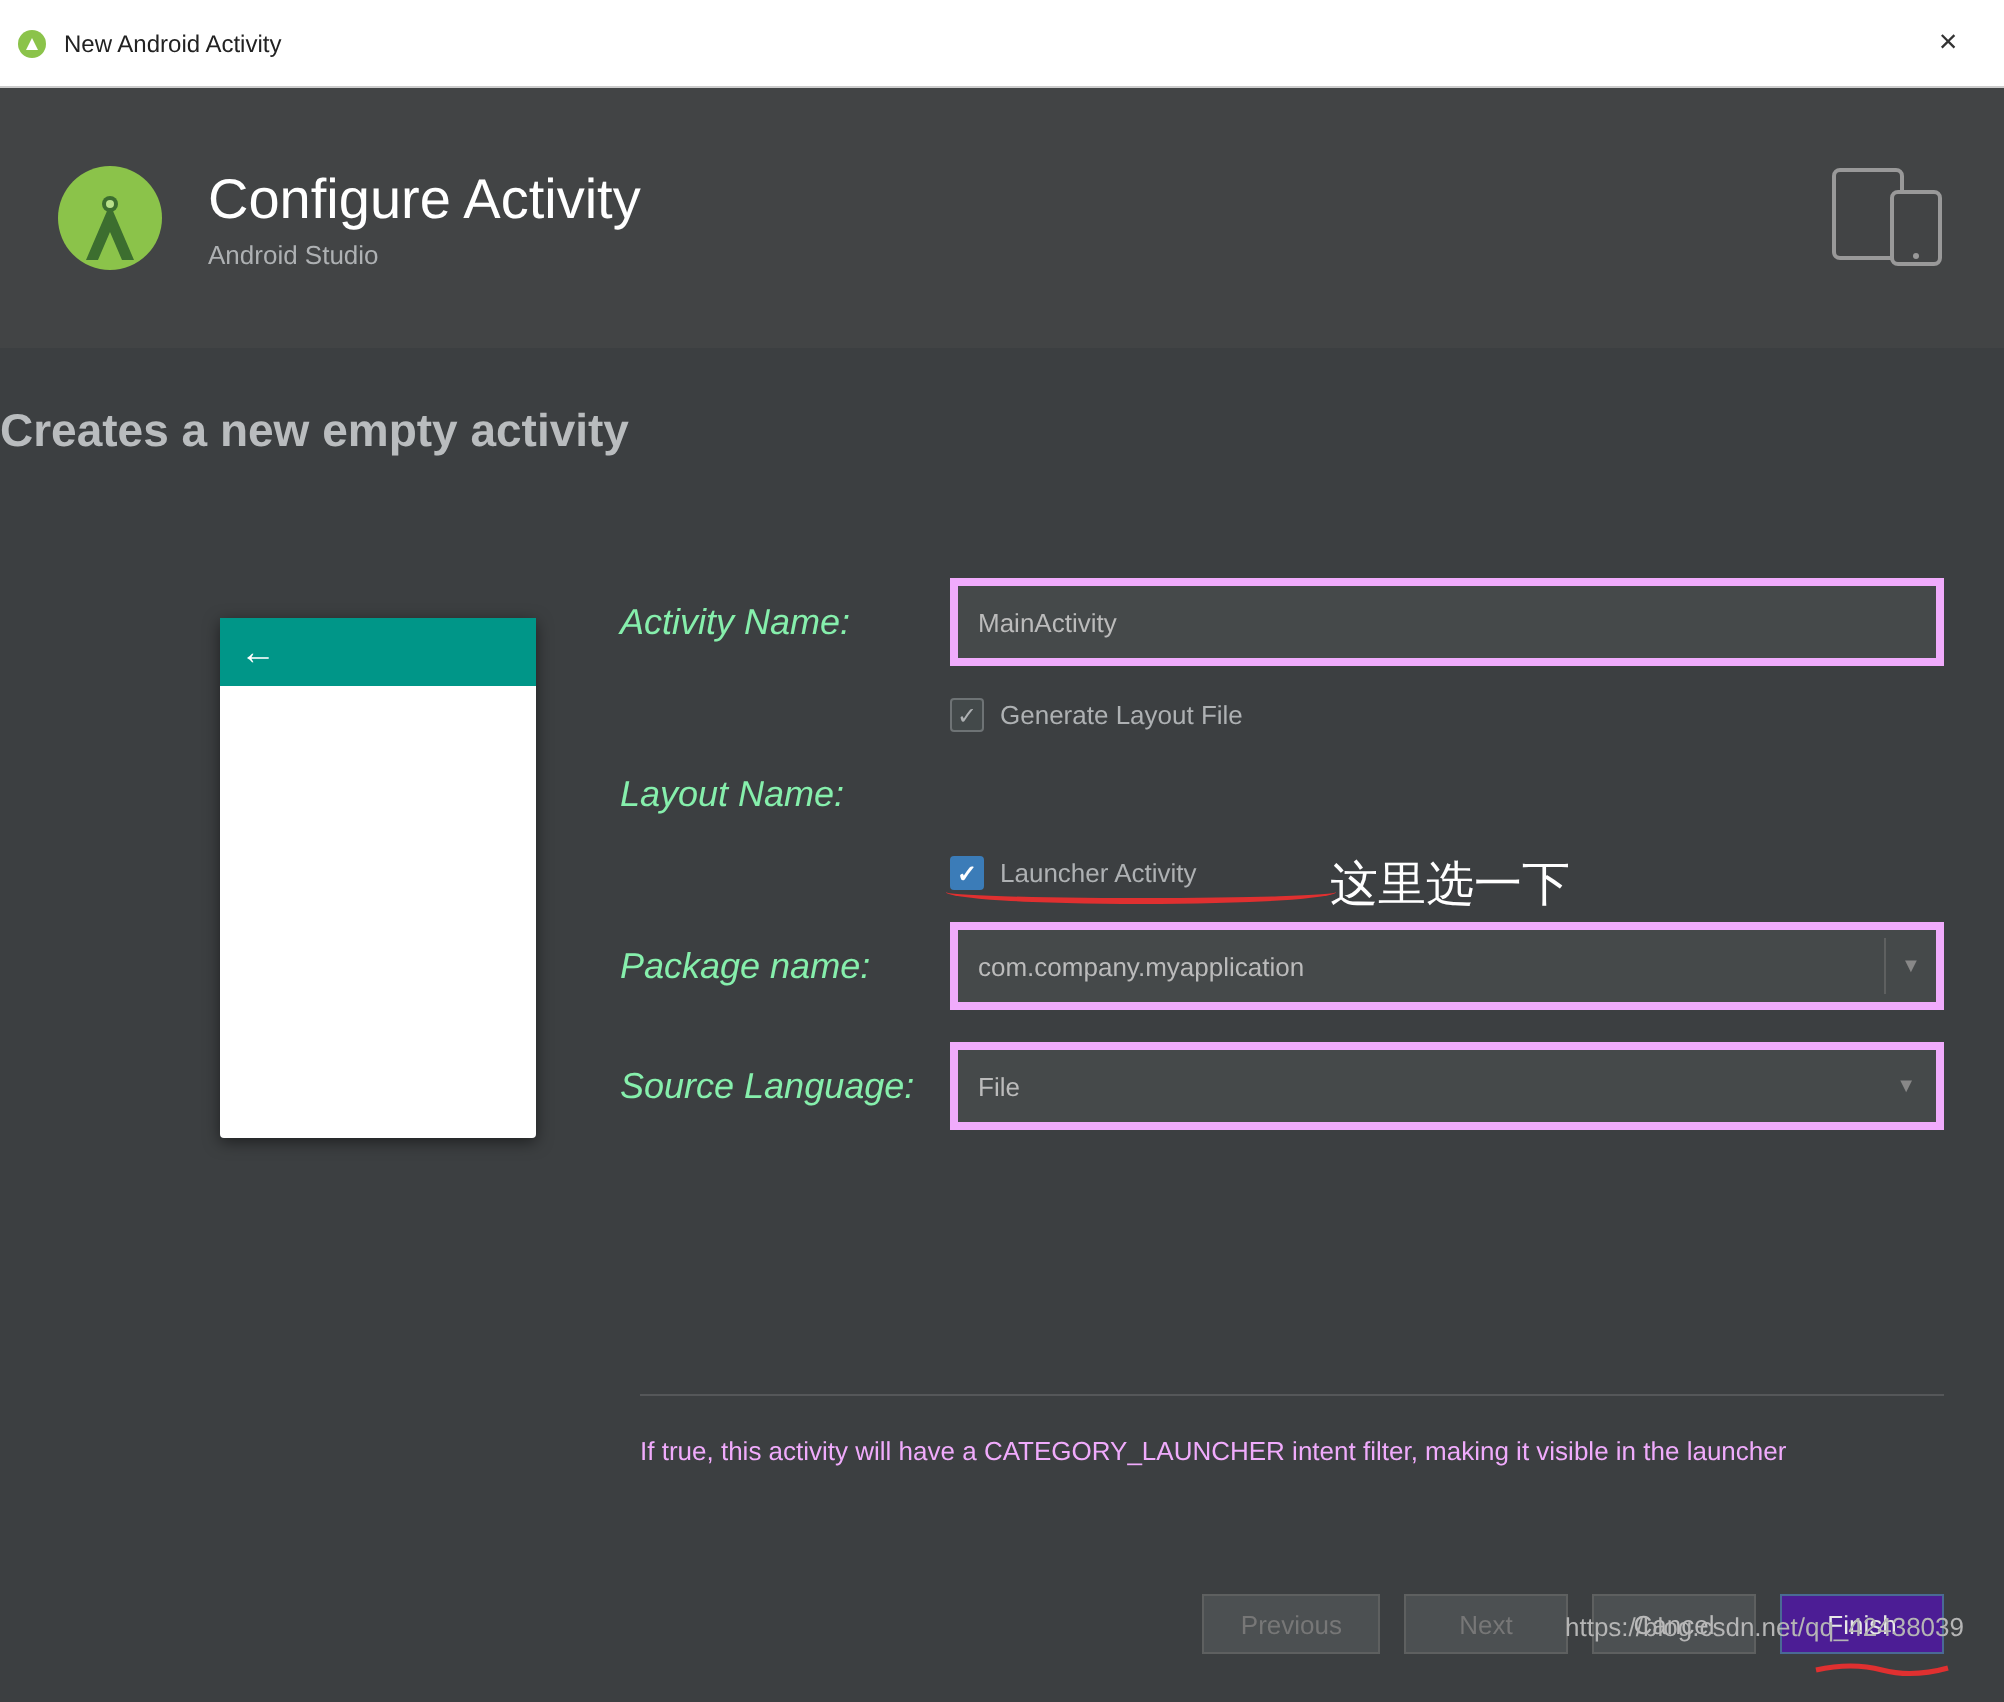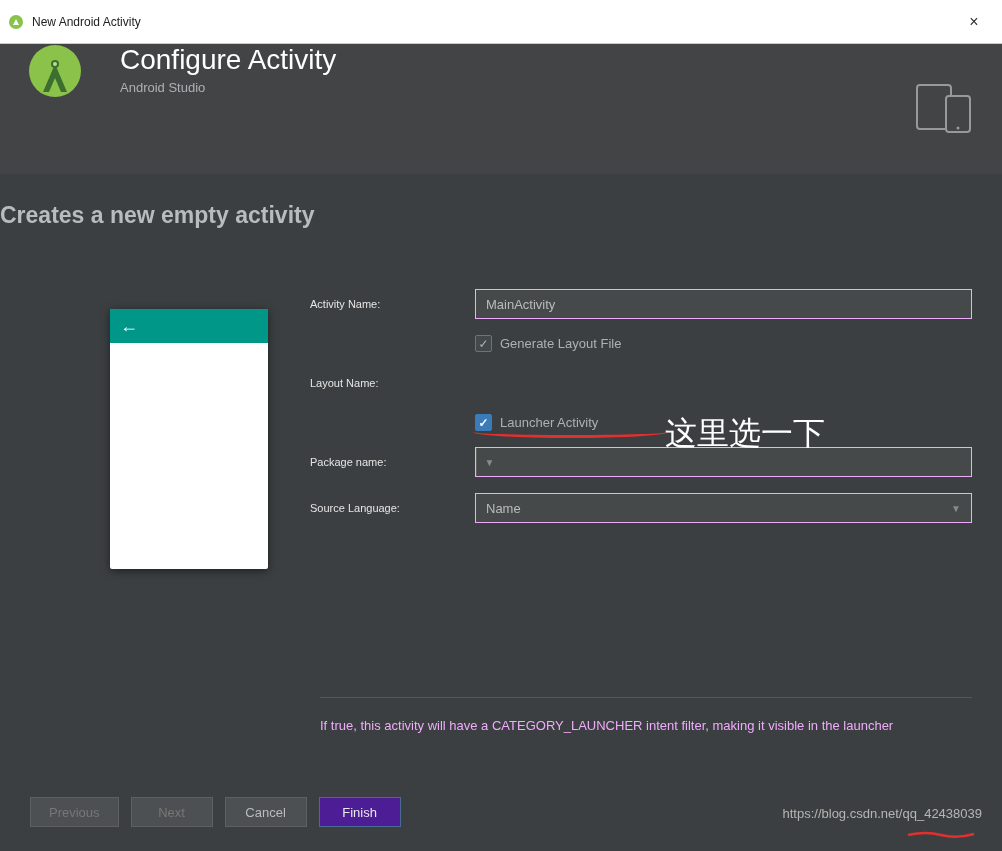--- a/index.html
+++ b/index.html
@@ -39,10 +39,9 @@
       background: #424445;
       height: 130px;
       display: flex;
-      align-items: flex-start;
+      align-items: center;
       padding: 0 28px;
       position: relative;
-      gap: 16px;
     }
     .app-icon {
       width: 54px; height: 54px;

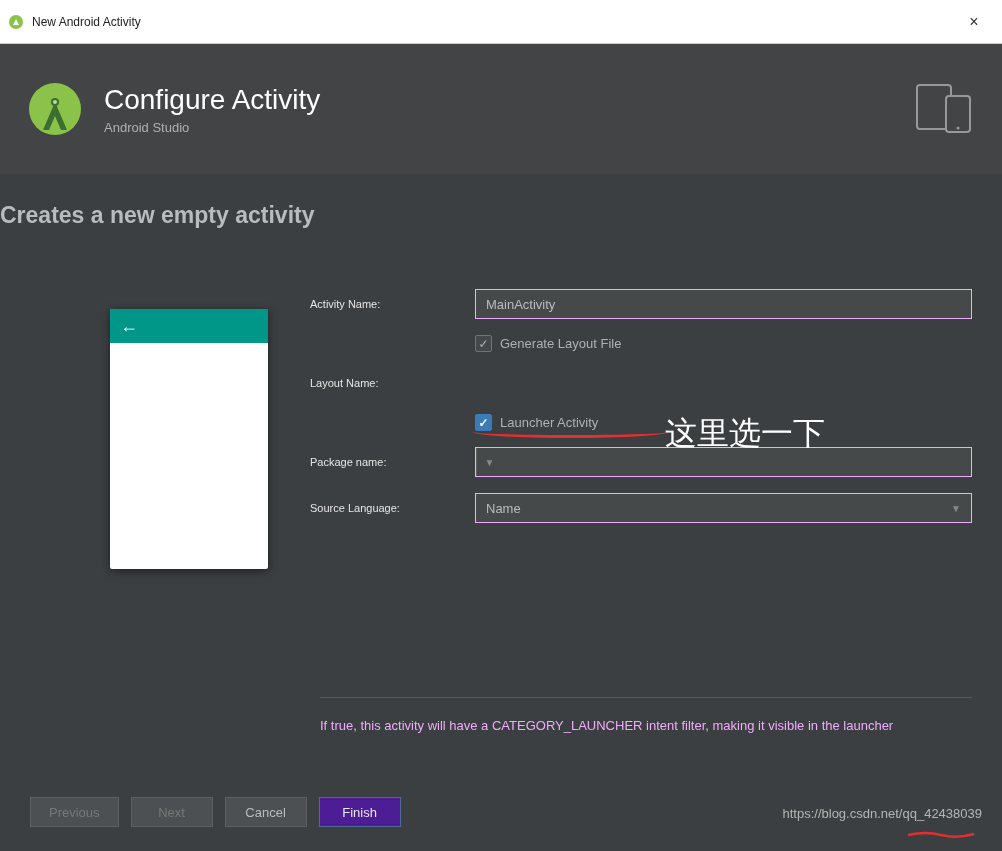--- a/index.html
+++ b/index.html
@@ -107,8 +107,9 @@
     }
     .form-label {
       width: 165px;
-      font-size: 11px;
-      color: #e5e5e5;
+      font-size: 18px;
+      color: #86efac;
+      font-style: italic;
     }
     .text-input, .dropdown {
       flex: 1;

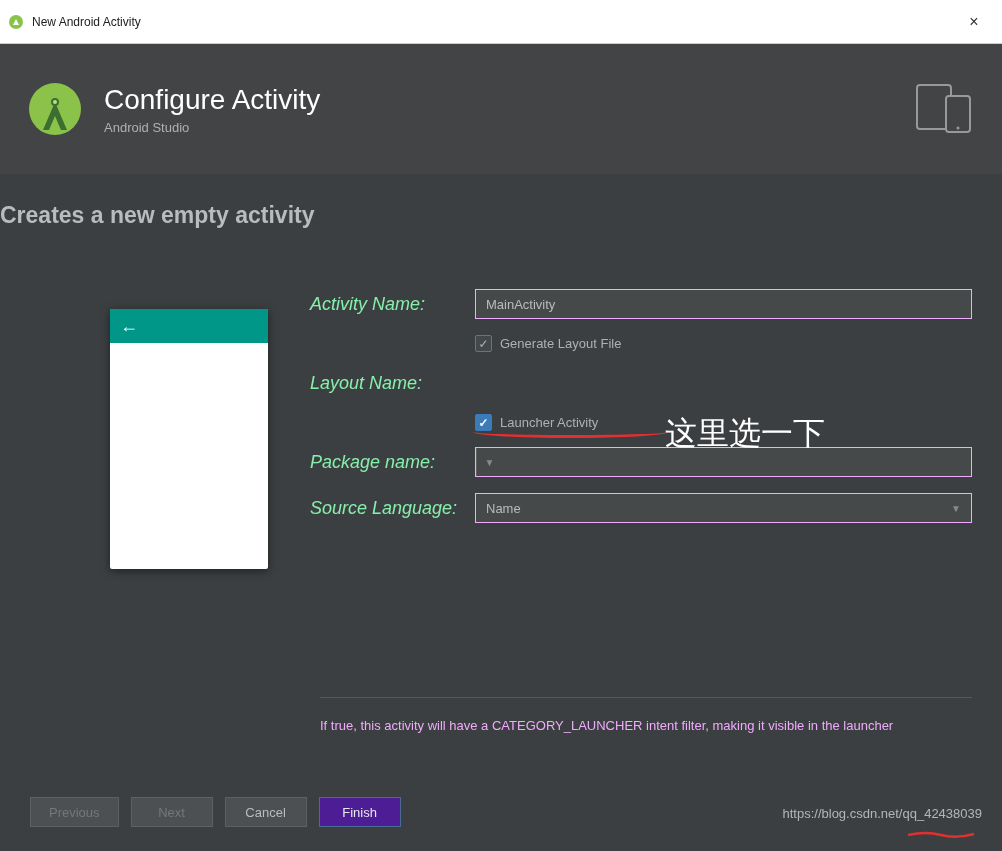--- a/index.html
+++ b/index.html
@@ -114,11 +114,11 @@
     .text-input, .dropdown {
       flex: 1;
       background: #45494a;
-      border: 1px solid #f0abfc;
+      border: 4px solid #f0abfc;
       color: #bbbbbb;
       font-size: 13px;
       padding: 6px 10px;
-      height: 30px;
+      height: 44px;
       font-family: inherit;
     }
     .dropdown {

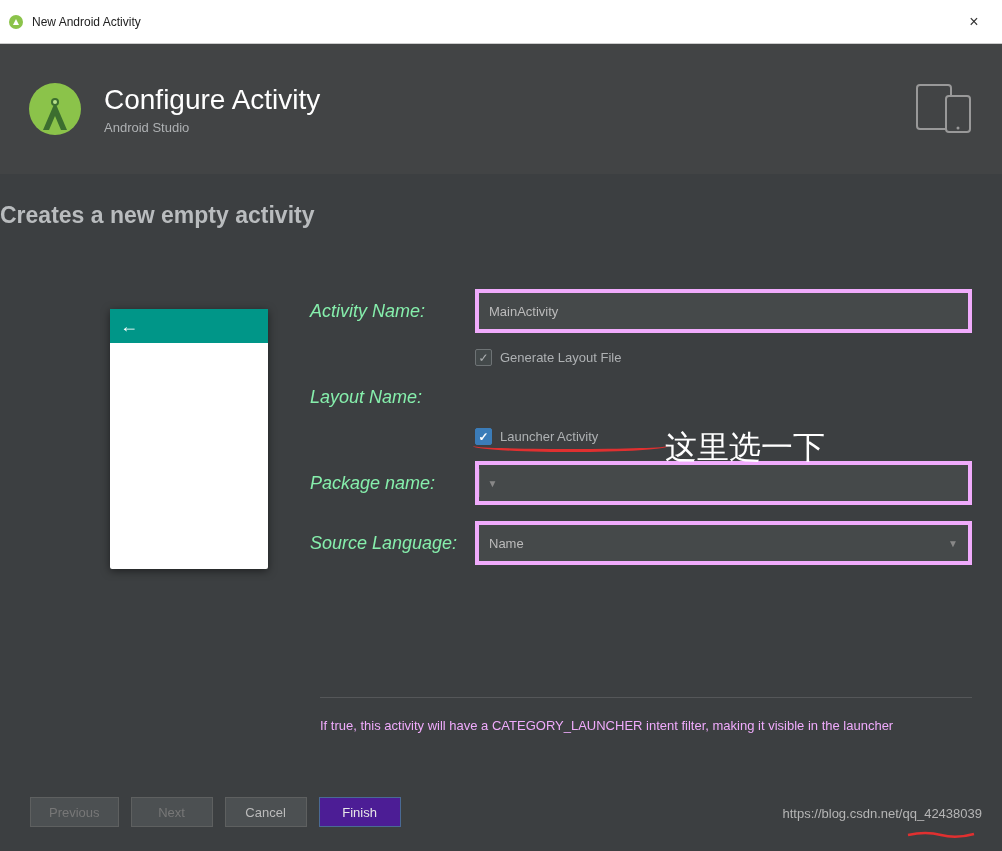--- a/index.html
+++ b/index.html
@@ -188,7 +188,7 @@
     .annotation {
       position: absolute;
       color: #ffffff;
-      font-size: 32px;
+      font-size: 24px;
       font-family: "Microsoft YaHei", sans-serif;
       pointer-events: none;
       text-align: center;

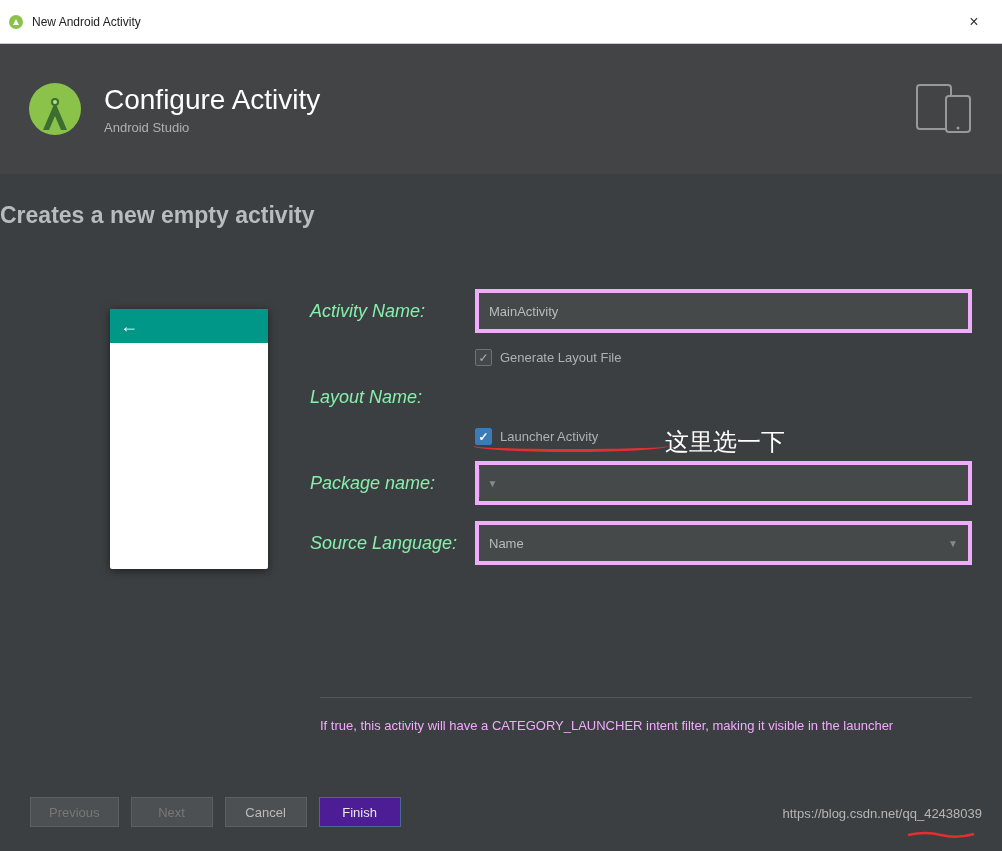--- a/index.html
+++ b/index.html
@@ -323,6 +323,7 @@
     <div class="form-row">
       <div class="form-label">Package name:</div>
       <div class="dropdown split">
+        <span class="dd-text">com.company.myapplication</span>
         <span class="dd-btn">
             <span class="dropdown-arrow">▼</span>
           </span>

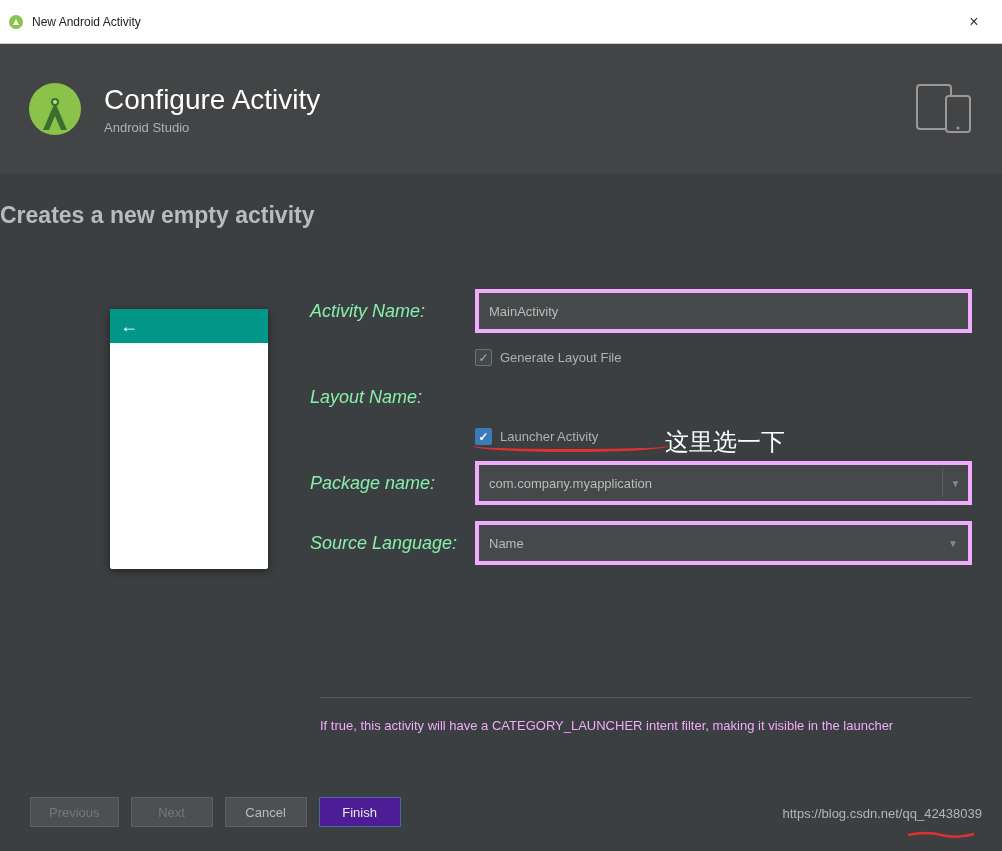--- a/index.html
+++ b/index.html
@@ -333,7 +333,7 @@
     <div class="form-row">
       <div class="form-label">Source Language:</div>
       <div class="dropdown">
-        <span>Name</span>
+        <span>File</span>
         <span class="dropdown-arrow">▼</span>
       </div>
     </div>

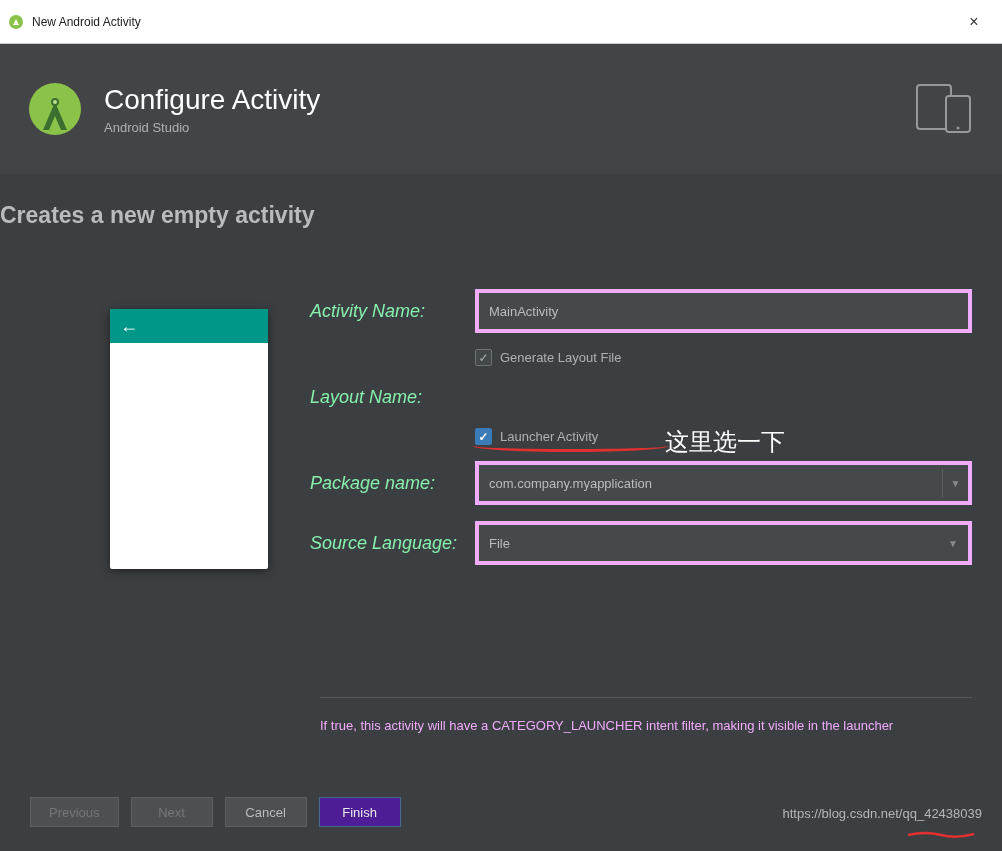--- a/index.html
+++ b/index.html
@@ -216,7 +216,7 @@
     }
     .button-row {
       display: flex;
-      justify-content: flex-start;
+      justify-content: flex-end;
       gap: 12px;
     }
     .btn {

